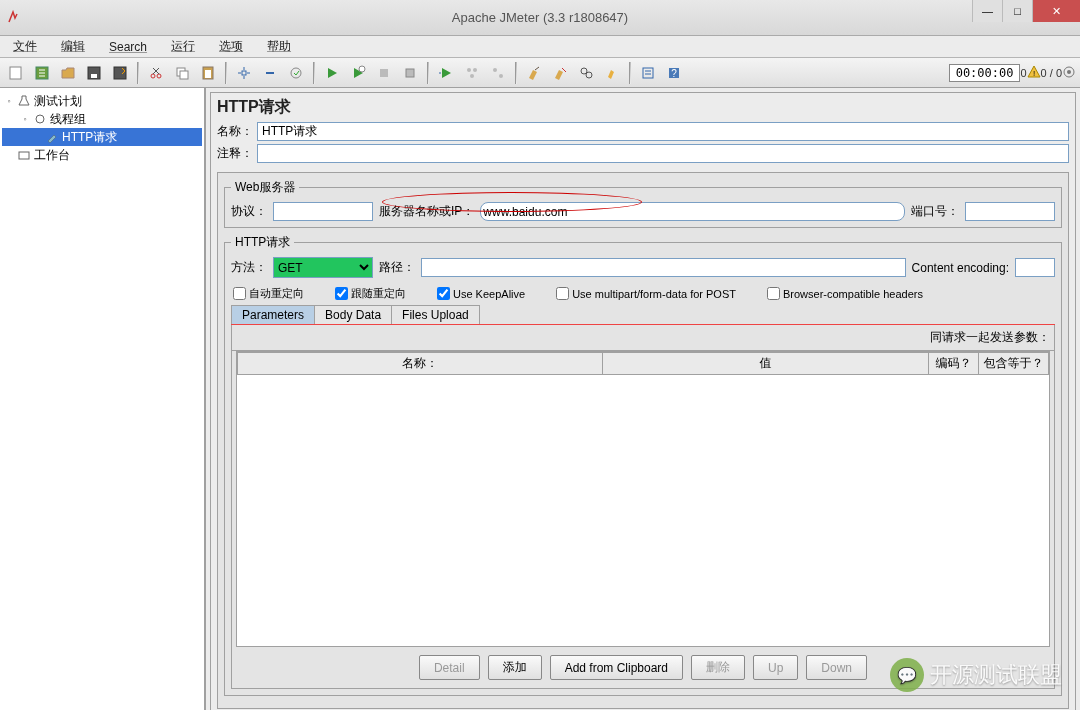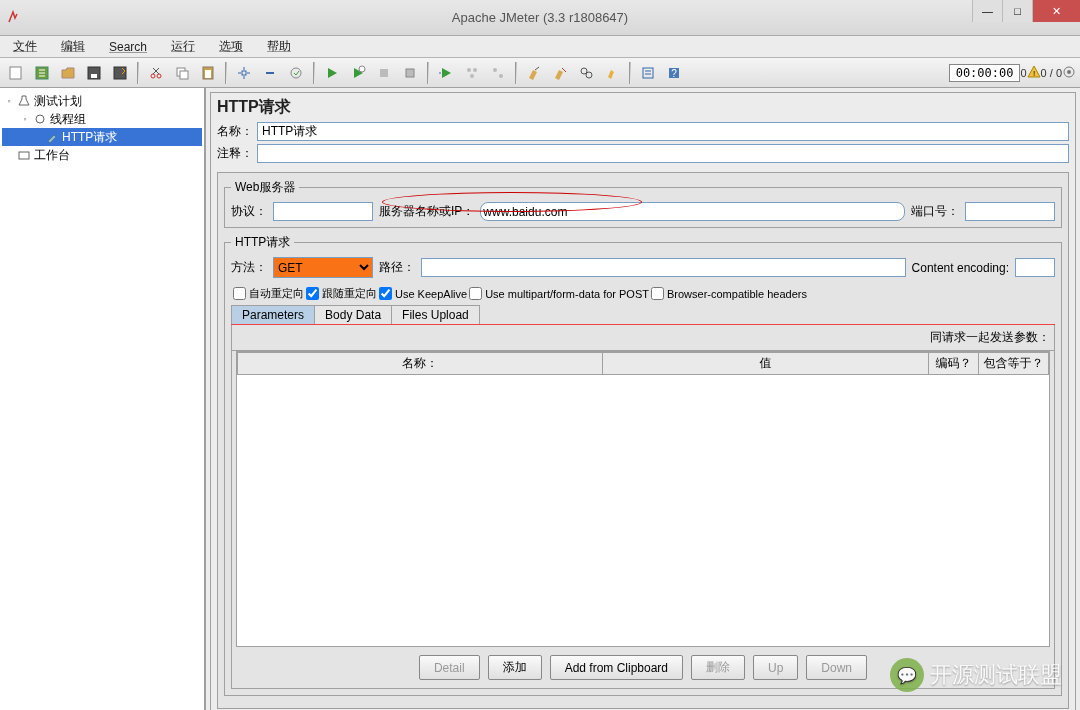--- a/index.html
+++ b/index.html
@@ -38,7 +38,7 @@
 fieldset legend { padding: 0 4px; font-size: 12px; }
 .row-inner { display: flex; align-items: center; gap: 6px; }
 .row-inner input[type=text] { border:1px solid #7a9fc4; padding:1px 2px; height:19px; font-size:12px; }
-select { border:1px solid #7a9fc4; height:21px; font-size:12px; background:#f97316; }
+select { border:1px solid #7a9fc4; height:21px; font-size:12px; background:#22c55e; }
 .cb-row { display:flex; gap:2px; align-items:center; font-size:11px; padding: 4px 2px; }
 .cb-row label { display:flex; align-items:center; gap:3px; }
 .subtabs { display:flex; border-bottom:1px solid #ef4444; font-size:12px; }

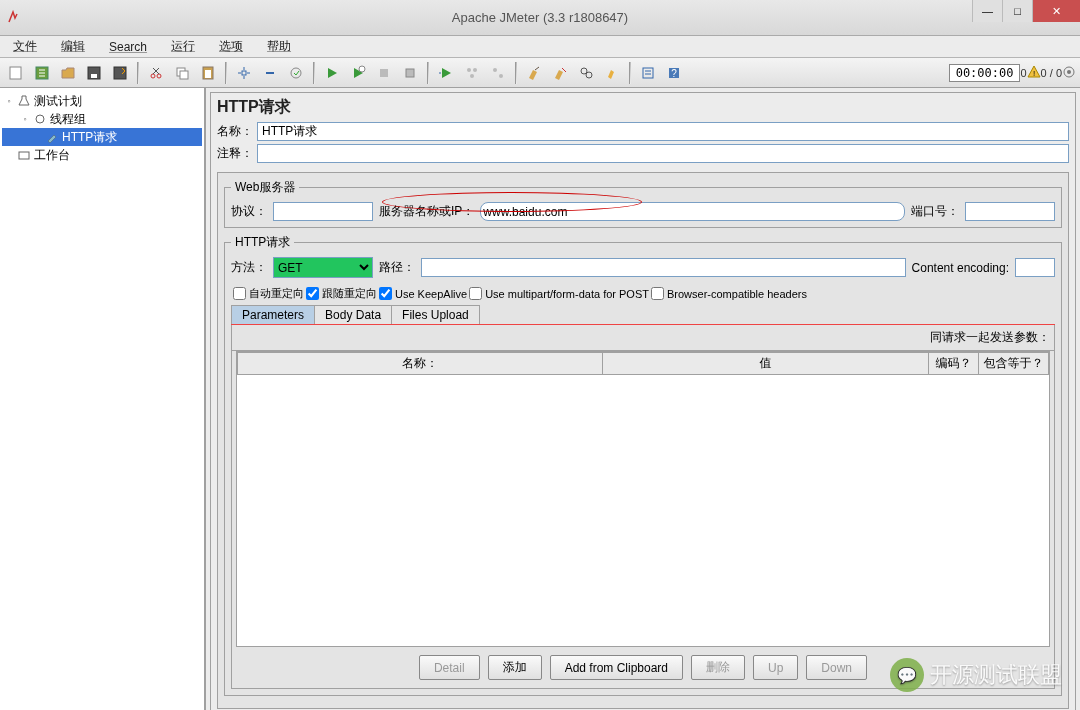--- a/index.html
+++ b/index.html
@@ -39,7 +39,7 @@
 .row-inner { display: flex; align-items: center; gap: 6px; }
 .row-inner input[type=text] { border:1px solid #7a9fc4; padding:1px 2px; height:19px; font-size:12px; }
 select { border:1px solid #7a9fc4; height:21px; font-size:12px; background:#22c55e; }
-.cb-row { display:flex; gap:2px; align-items:center; font-size:11px; padding: 4px 2px; }
+.cb-row { display:flex; gap:31px; align-items:center; font-size:11px; padding: 4px 2px; }
 .cb-row label { display:flex; align-items:center; gap:3px; }
 .subtabs { display:flex; border-bottom:1px solid #ef4444; font-size:12px; }
 .subtab { padding:2px 10px; border:1px solid #a0a0a0; border-bottom:none; background:#e6e6e6; cursor:pointer; margin-right:-1px; }

